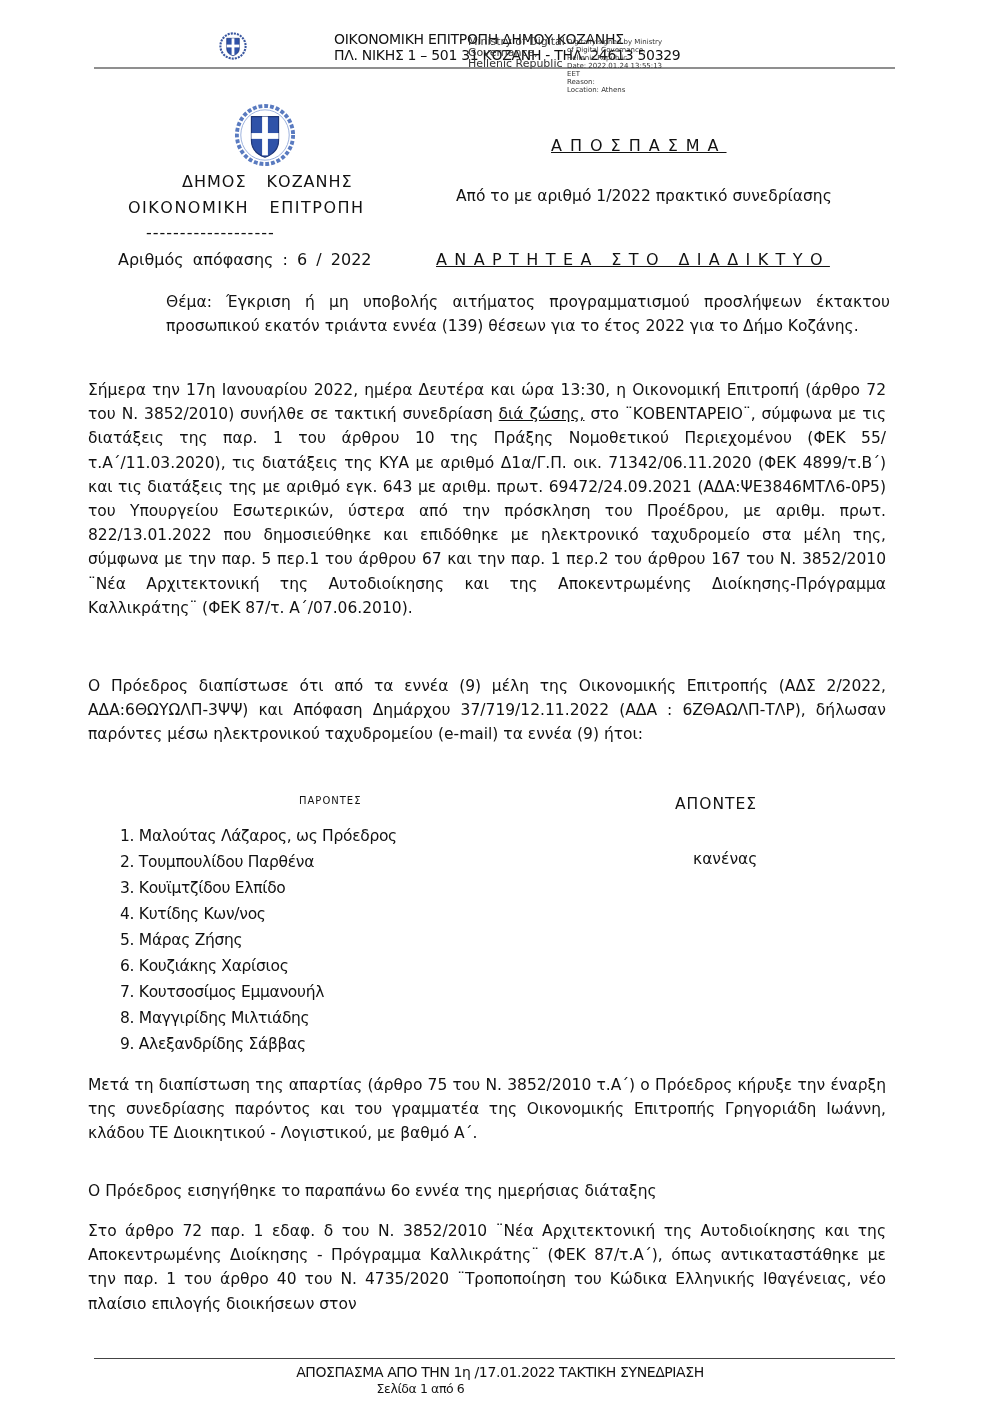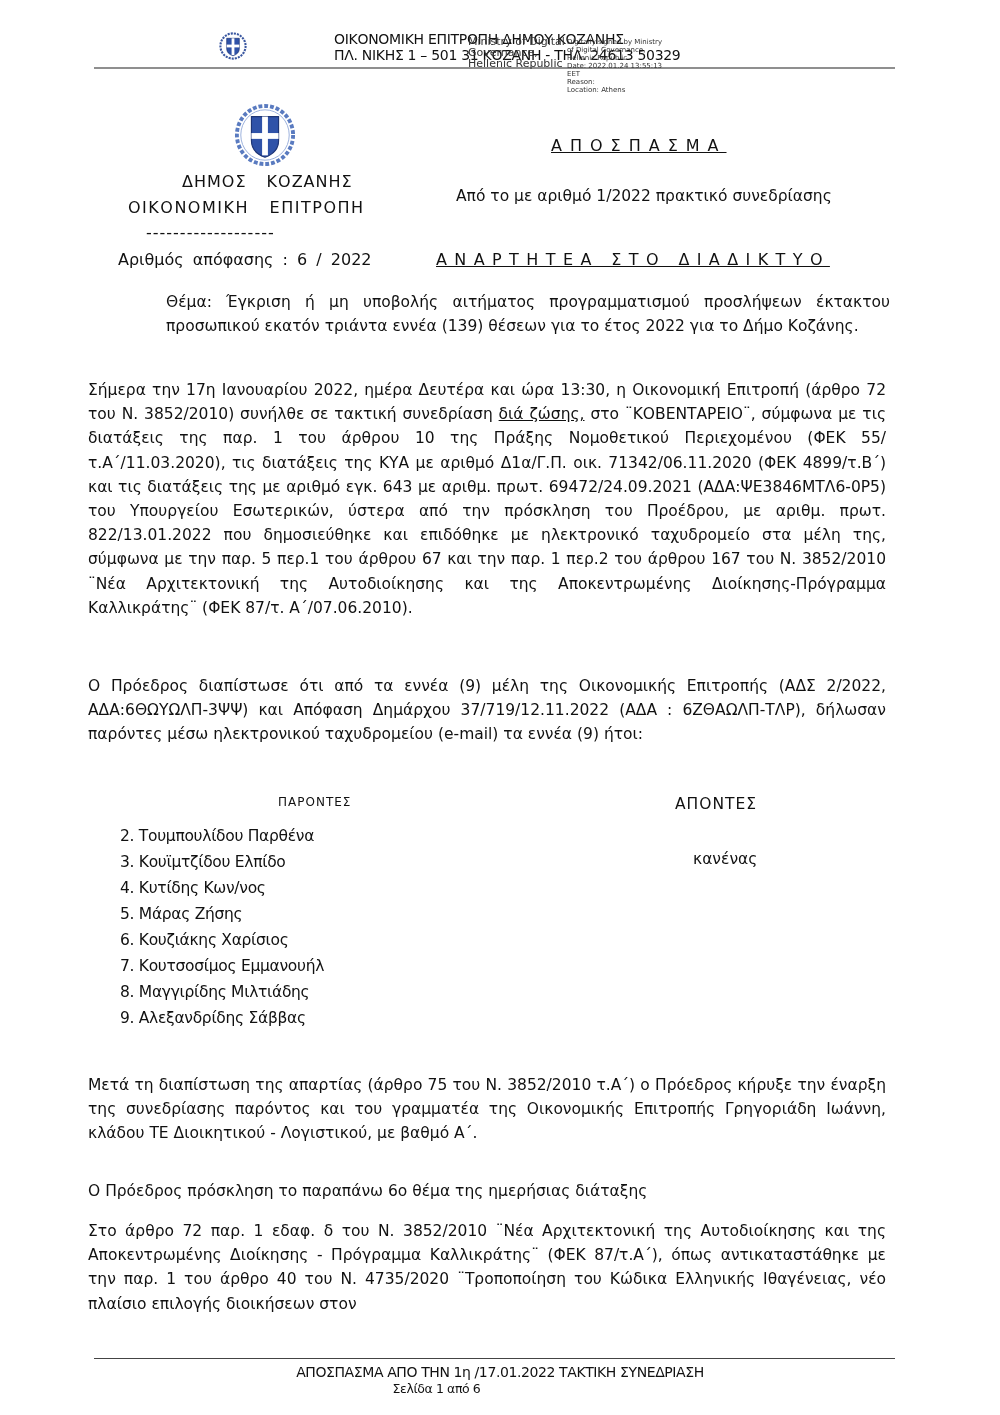--- a/index.html
+++ b/index.html
@@ -28,7 +28,7 @@
   .p4 { top: 1179px; text-align: left; }
   .p5 { top: 1219px; }
   .p1 .u { text-decoration: underline; }
-  .col-head-left { left: 278px; top: 795px; font-size: 12px; letter-spacing: 1px; white-space: nowrap; }
+  .col-head-left { left: 299px; top: 795px; font-size: 10px; letter-spacing: 1px; white-space: nowrap; }
   .col-head-right { left: 675px; top: 795px; font-size: 15.5px; letter-spacing: 1px; white-space: nowrap; }
   .members { left: 120px; top: 823px; font-size: 15.5px; line-height: 26px; margin: 0; padding: 0; list-style: none; }
   .members li { white-space: nowrap; letter-spacing: -0.3px; }

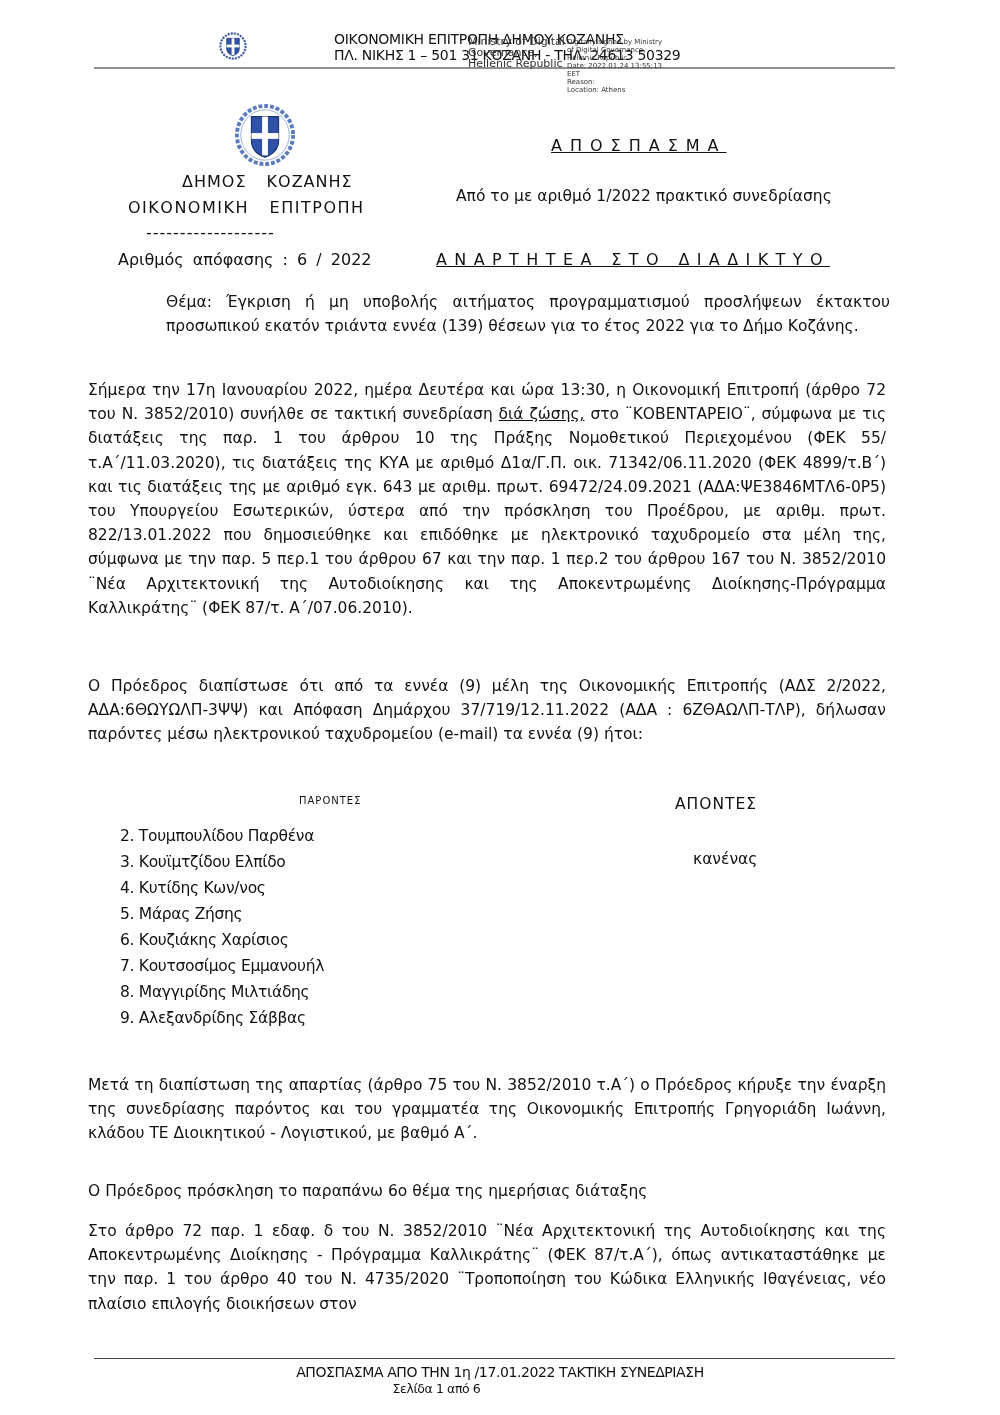--- a/index.html
+++ b/index.html
@@ -88,6 +88,7 @@
 <div class="abs col-head-left">ΠΑΡΟΝΤΕΣ</div>
 <div class="abs col-head-right">ΑΠΟΝΤΕΣ</div>
 <ul class="abs members">
+  <li>1. Μαλούτας Λάζαρος, ως Πρόεδρος</li>
   <li>2. Τουμπουλίδου Παρθένα</li>
   <li>3. Κουϊμτζίδου Ελπίδο</li>
   <li>4. Κυτίδης Κων/νος</li>

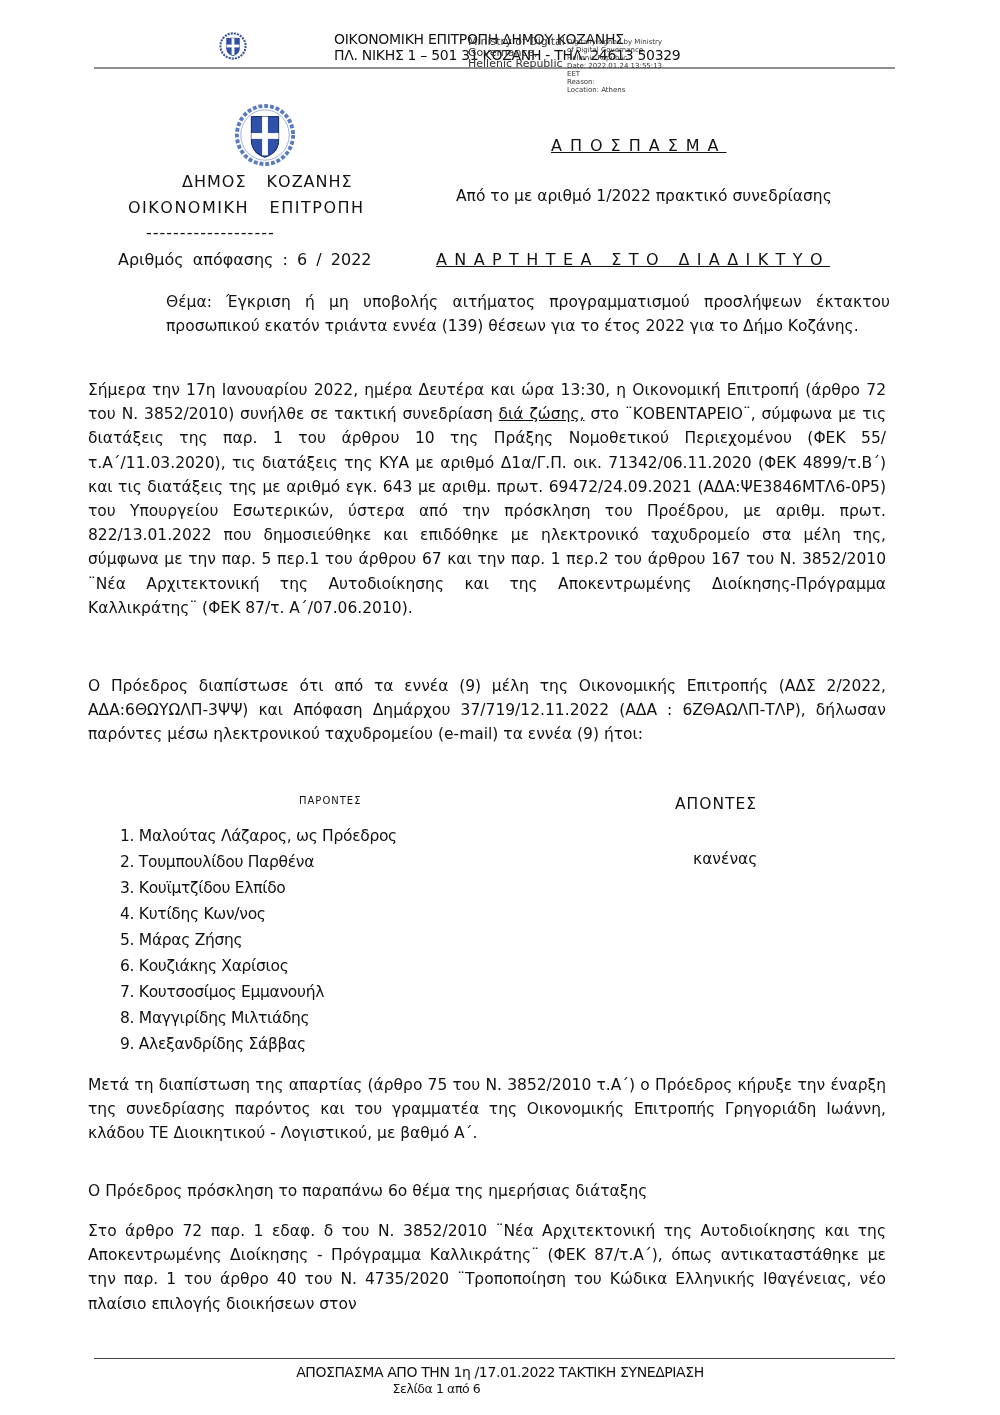--- a/index.html
+++ b/index.html
@@ -101,7 +101,7 @@
 <div class="abs absent">κανένας</div>
 
 <div class="abs para p3">Μετά τη διαπίστωση της απαρτίας (άρθρο 75 του Ν. 3852/2010 τ.Α΄) ο Πρόεδρος κήρυξε την έναρξη της συνεδρίασης παρόντος και του γραμματέα της Οικονομικής Επιτροπής Γρηγοριάδη Ιωάννη, κλάδου ΤΕ Διοικητικού - Λογιστικού, με βαθμό Α΄.</div>
-<div class="abs para p4">Ο Πρόεδρος πρόσκληση το παραπάνω 6ο θέμα της ημερήσιας διάταξης</div>
+<div class="abs para p4">Ο Πρόεδρος εισηγήθηκε το παραπάνω 6ο εννέα της ημερήσιας διάταξης</div>
 <div class="abs para p5">Στο άρθρο 72 παρ. 1 εδαφ. δ του Ν. 3852/2010 ¨Νέα Αρχιτεκτονική της Αυτοδιοίκησης και της Αποκεντρωμένης Διοίκησης - Πρόγραμμα Καλλικράτης¨ (ΦΕΚ 87/τ.Α΄), όπως αντικαταστάθηκε με την παρ. 1 του άρθρο 40 του Ν. 4735/2020 ¨Τροποποίηση του Κώδικα Ελληνικής Ιθαγένειας, νέο πλαίσιο επιλογής διοικήσεων στον</div>
 
 <div class="abs foot-rule"></div>

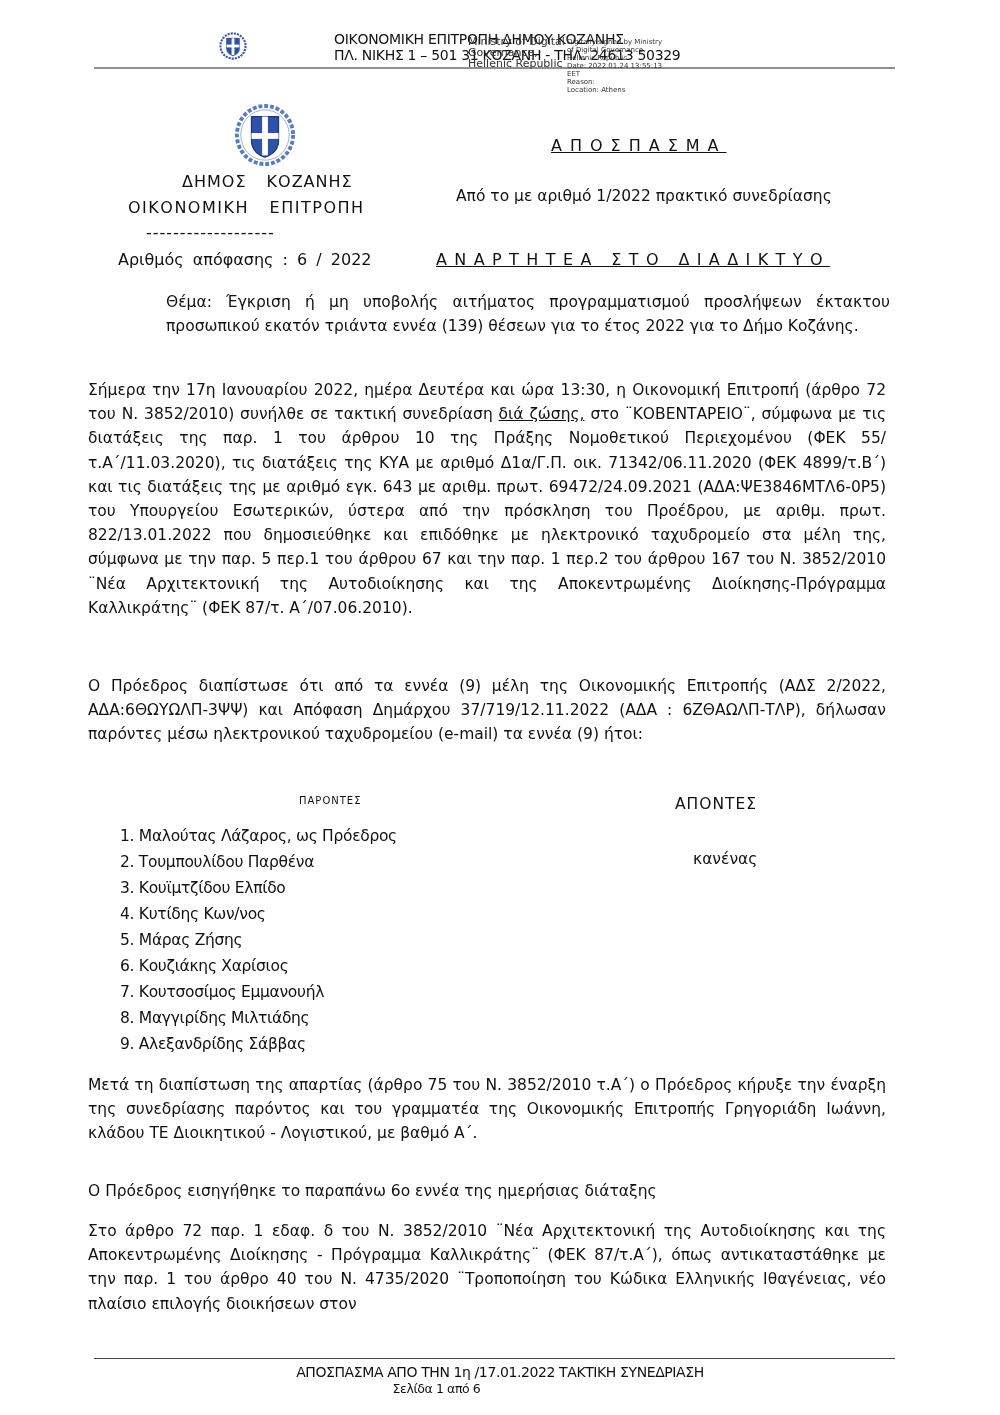--- a/index.html
+++ b/index.html
@@ -35,7 +35,7 @@
   .absent { left: 693px; top: 850px; font-size: 15.5px; white-space: nowrap; }
   .foot-rule { left: 94px; top: 1358px; width: 801px; height: 1px; background: #444; }
   .foot1 { left: 0; width: 1000px; top: 1364px; text-align: center; font-size: 14px; letter-spacing: -0.4px; white-space: nowrap; }
-  .foot2 { left: 16px; width: 841px; top: 1381px; text-align: center; font-size: 12.5px; letter-spacing: -0.4px; white-space: nowrap; }
+  .foot2 { left: 0; width: 841px; top: 1381px; text-align: center; font-size: 12.5px; letter-spacing: -0.4px; white-space: nowrap; }
 </style>
 </head>
 <body>

